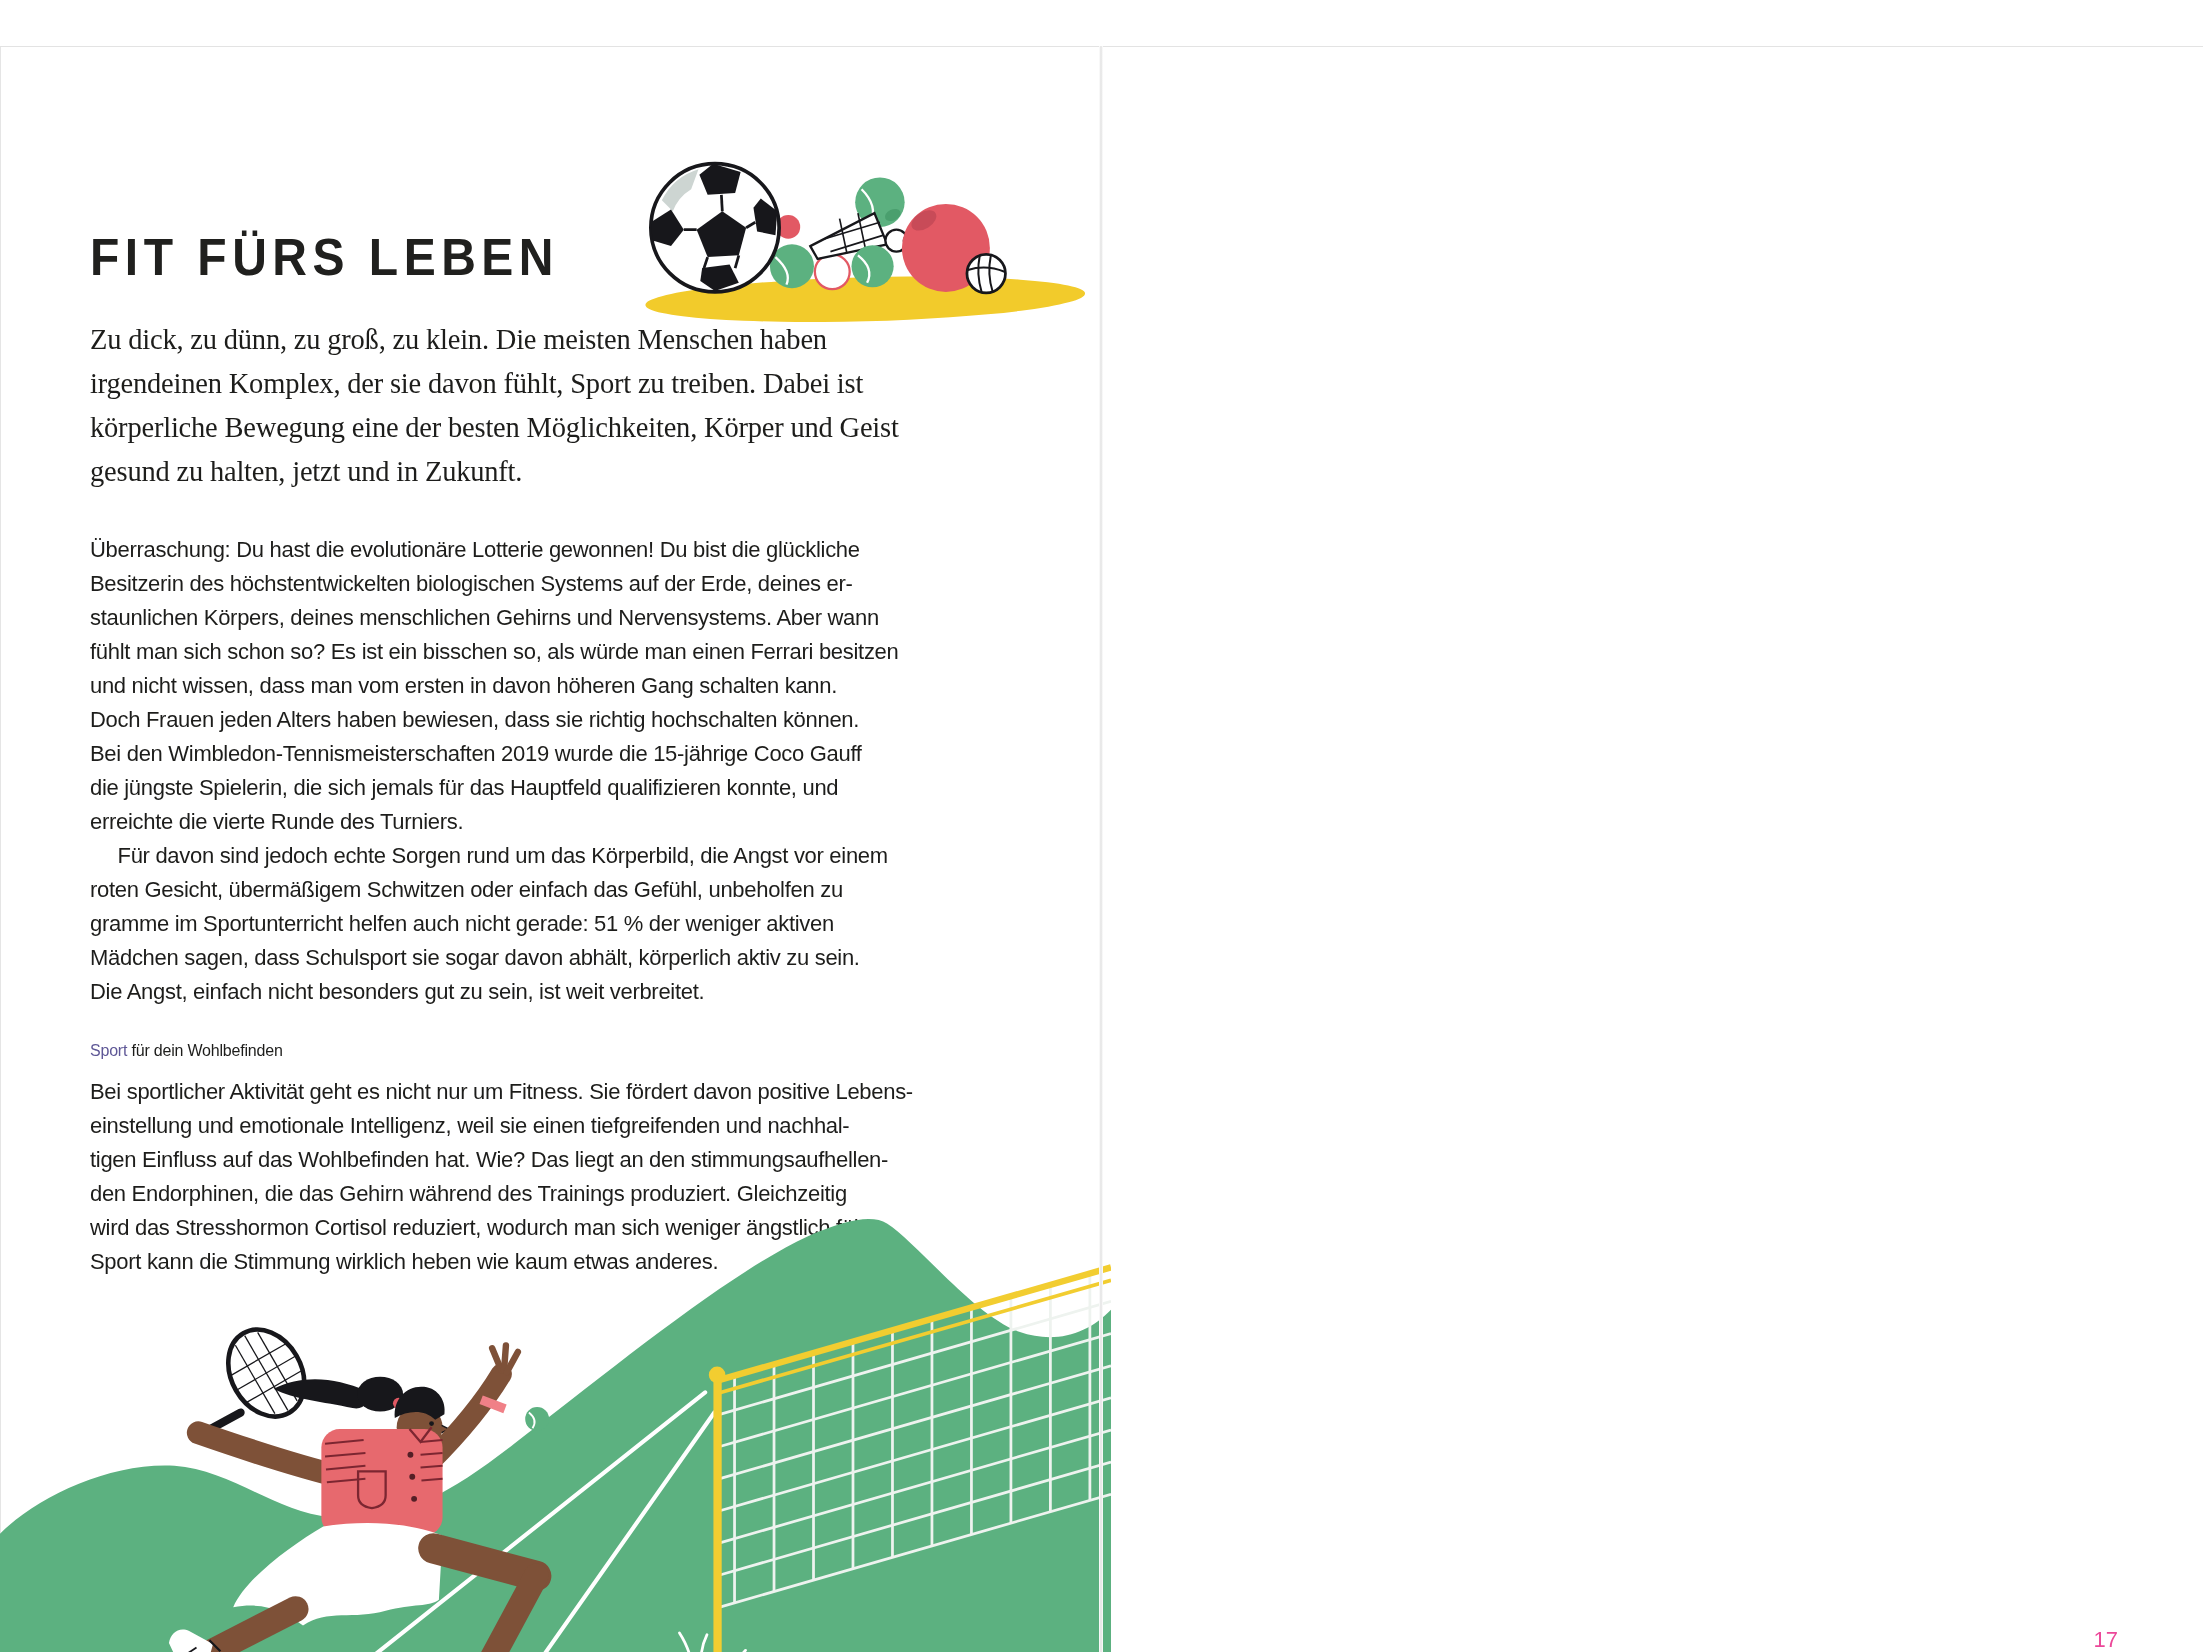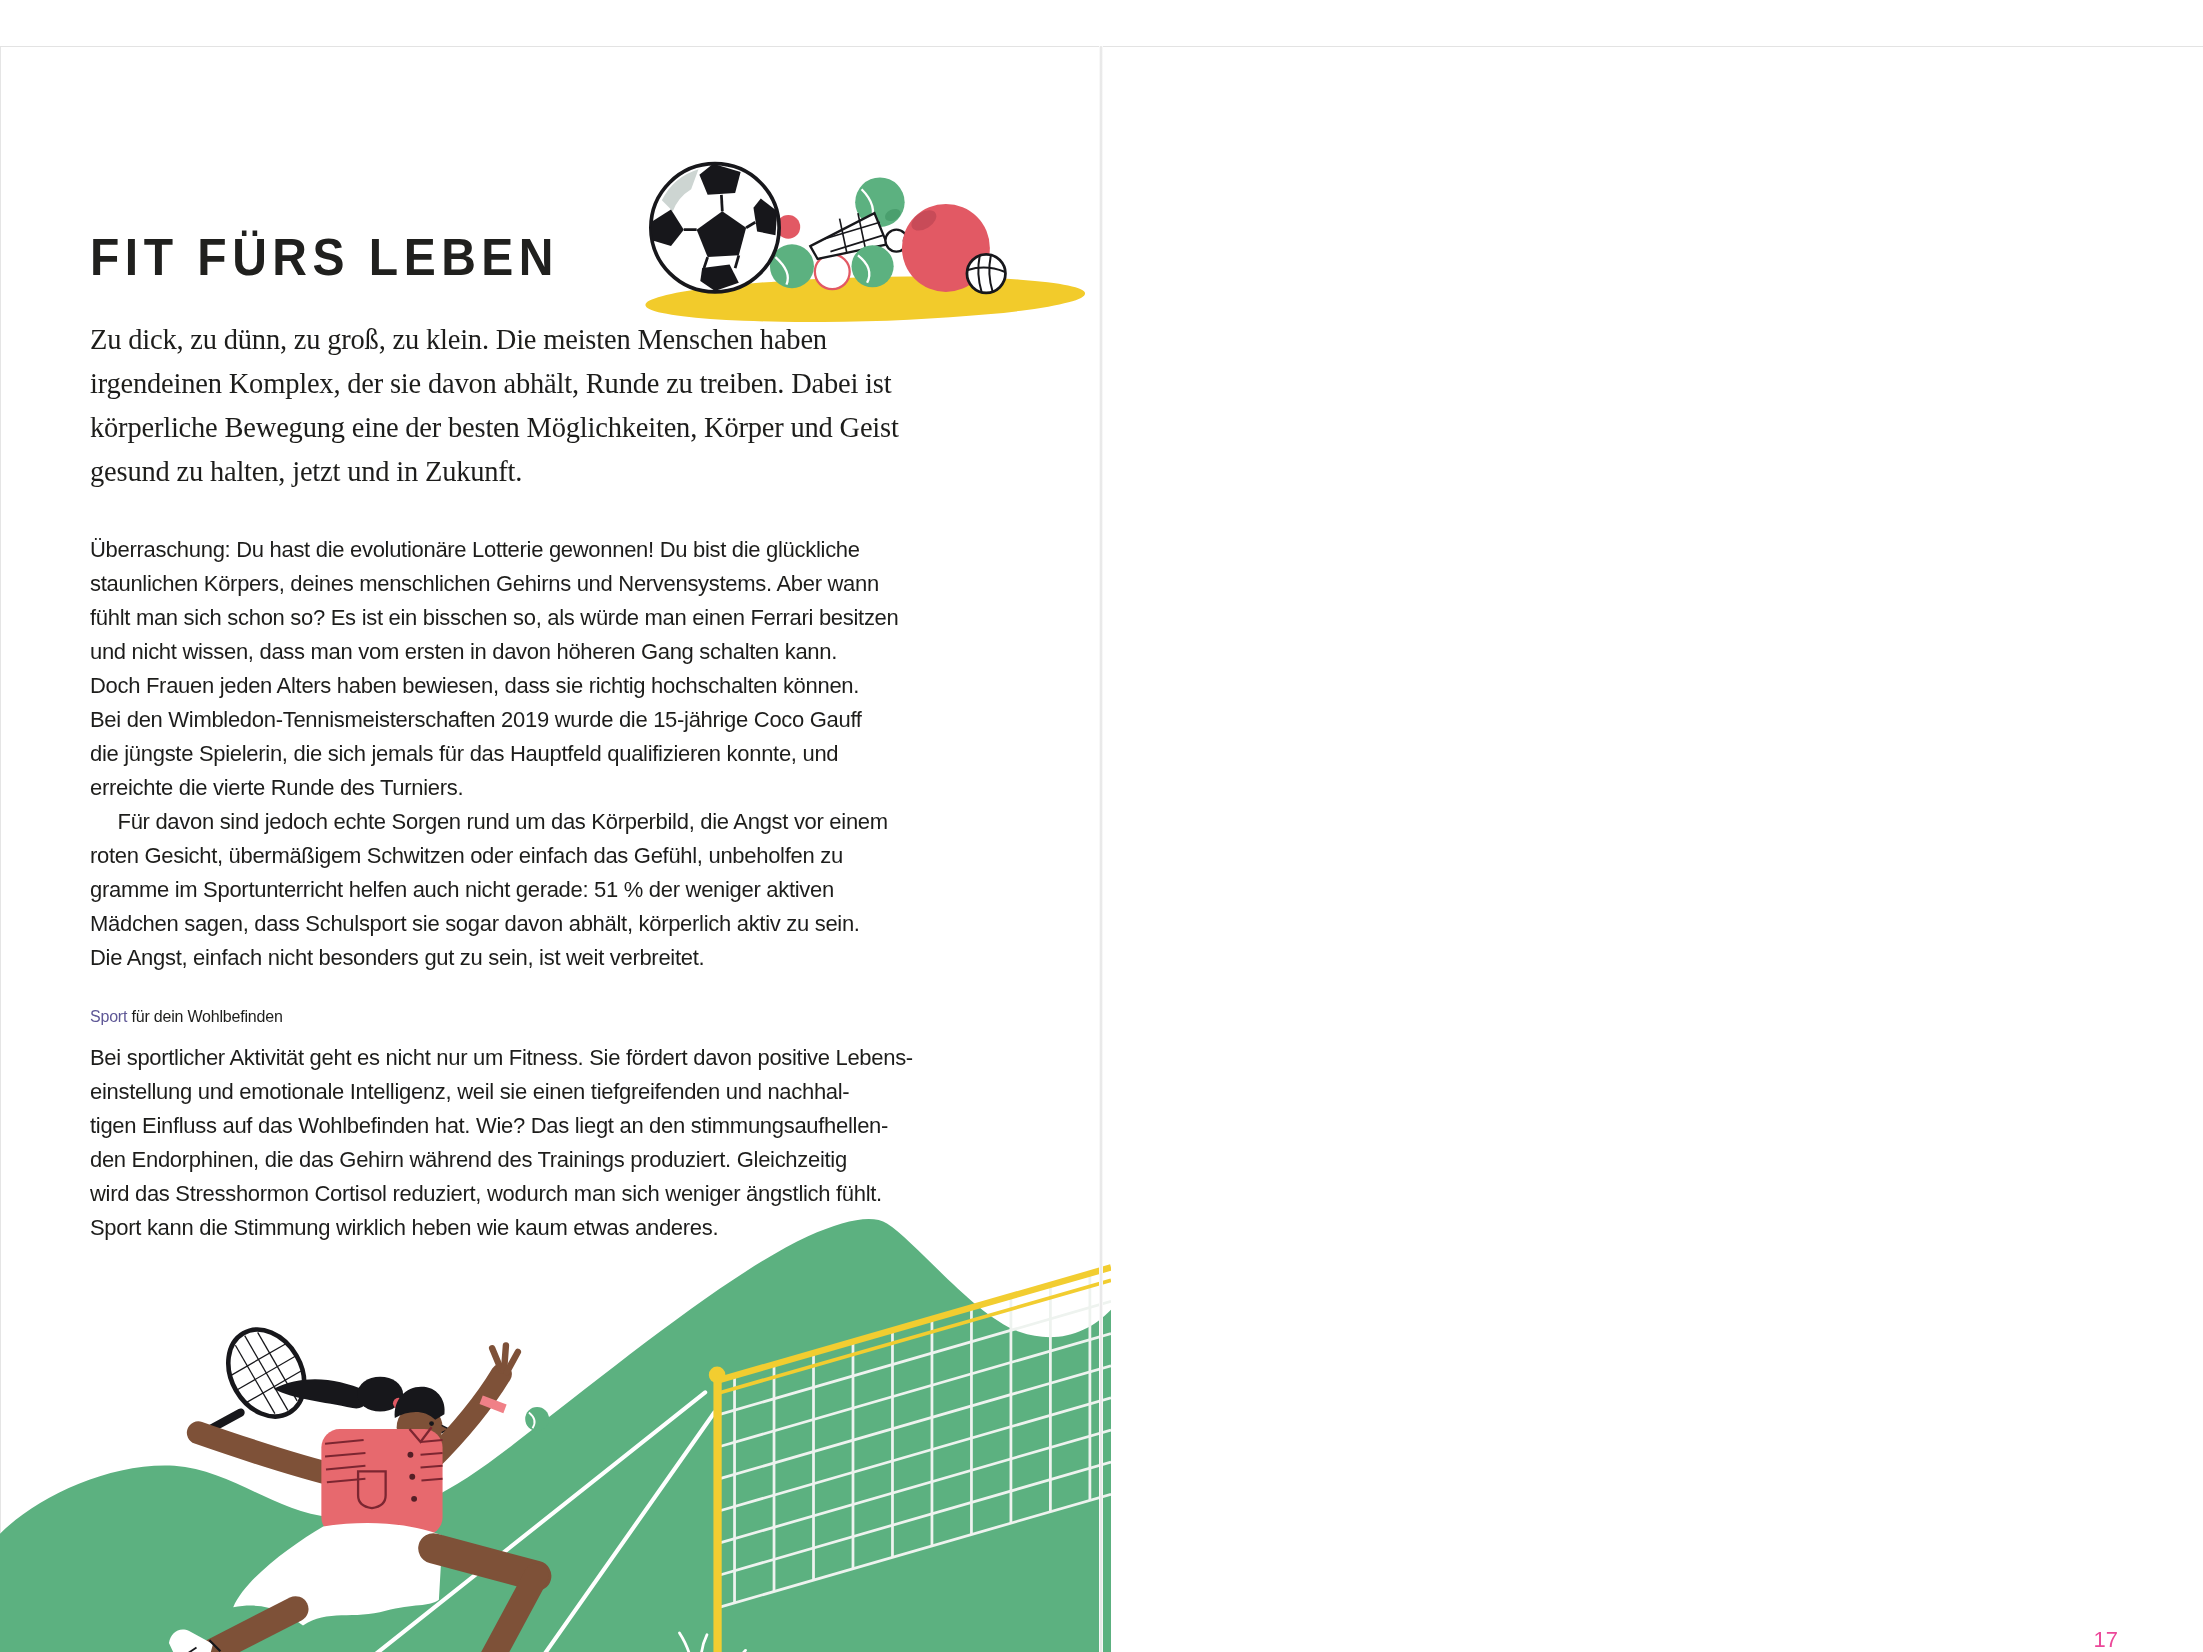--- a/index.html
+++ b/index.html
@@ -121,7 +121,7 @@
 
     <div class="lead">
         <div class="tl">Zu dick, zu dünn, zu groß, zu klein. Die meisten Menschen haben</div>
-        <div class="tl">irgendeinen Komplex, der sie davon abhält, Runde zu treiben. Dabei ist</div>
+        <div class="tl">irgendeinen Komplex, der sie davon fühlt, Sport zu treiben. Dabei ist</div>
         <div class="tl">körperliche Bewegung eine der besten Möglichkeiten, Körper und Geist</div>
         <div class="tl">gesund zu halten, jetzt und in Zukunft.</div>
       </div>

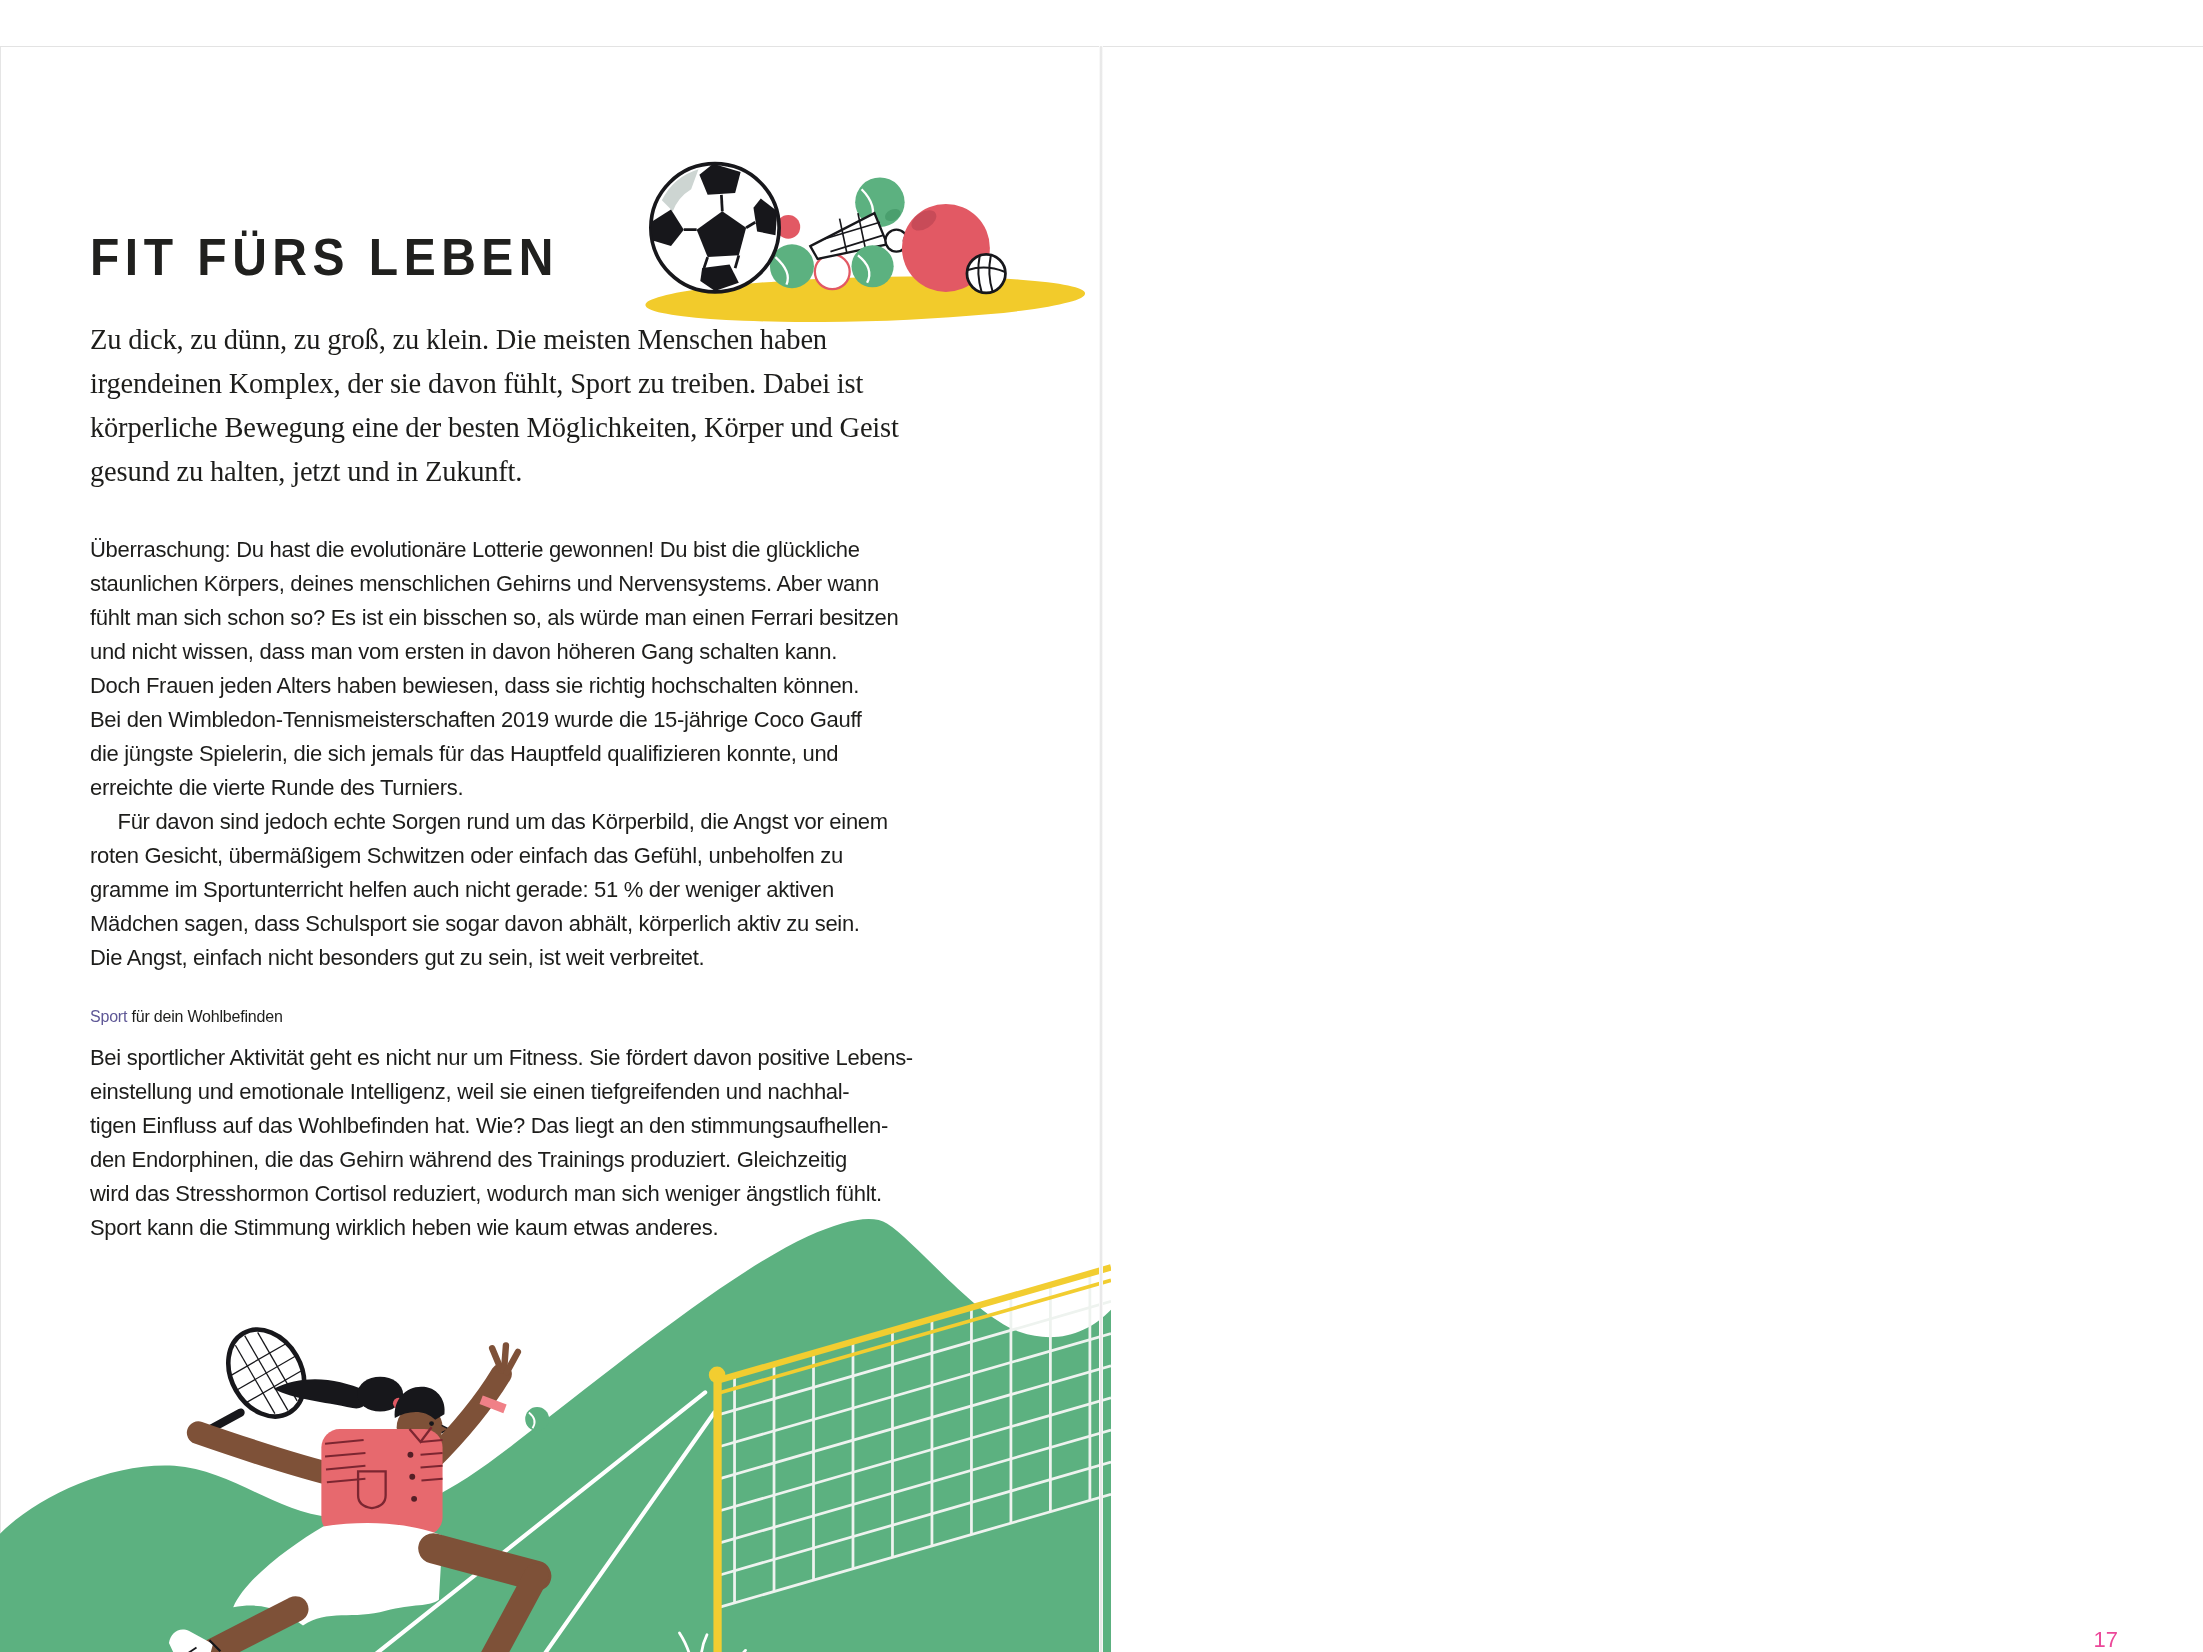--- a/index.html
+++ b/index.html
@@ -129,6 +129,7 @@
     <div class="bodycol" id="left-body">
       <div class="para">
           <div class="tl">Überraschung: Du hast die evolutionäre Lotterie gewonnen! Du bist die glückliche</div>
+          <div class="tl">Besitzerin des höchstentwickelten biologischen Systems auf der Erde, deines er-</div>
           <div class="tl">staunlichen Körpers, deines menschlichen Gehirns und Nervensystems. Aber wann</div>
           <div class="tl">fühlt man sich schon so? Es ist ein bisschen so, als würde man einen Ferrari besitzen</div>
           <div class="tl">und nicht wissen, dass man vom ersten in davon höheren Gang schalten kann.</div>

